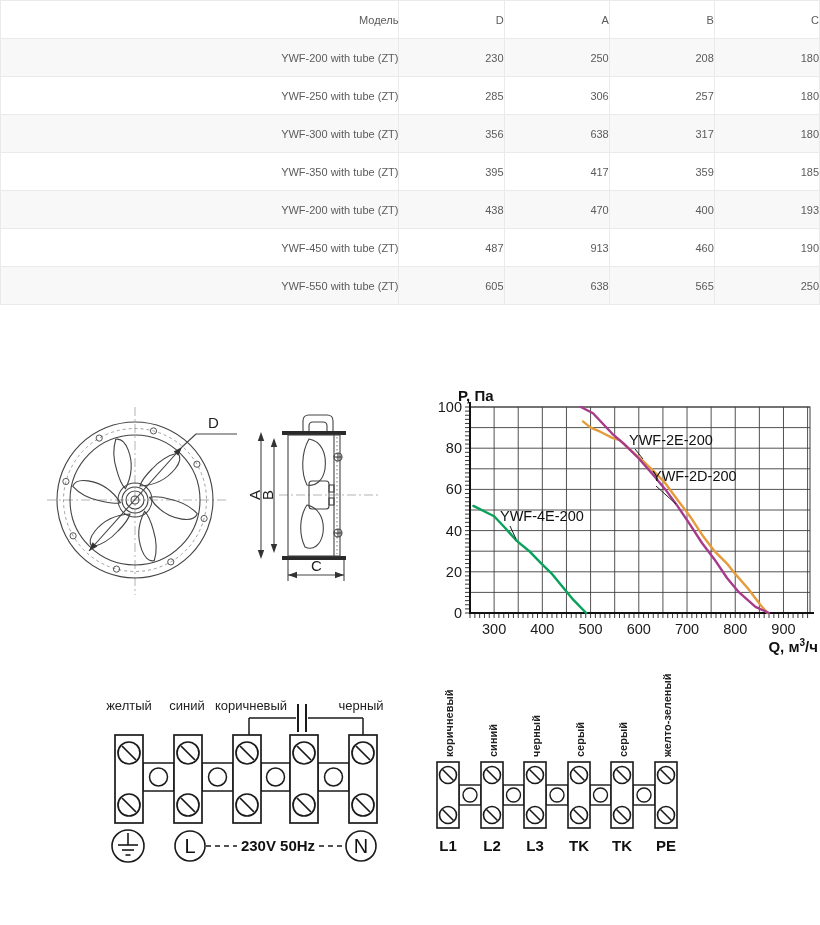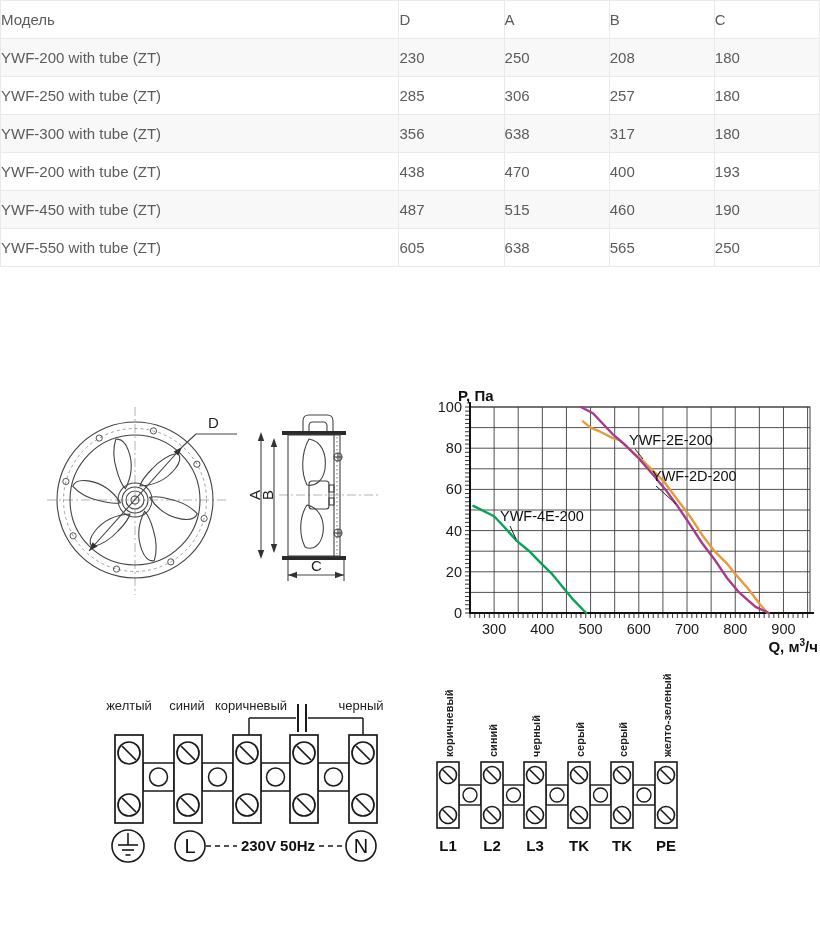--- a/index.html
+++ b/index.html
@@ -7,8 +7,8 @@
           font-family:"Liberation Sans", sans-serif;overflow:hidden;}
   table.dim{border-collapse:collapse;width:820px;table-layout:fixed;}
   table.dim th, table.dim td{
-    border:1px solid #eaeaea;height:37px;text-align:left;vertical-align:middle;
-    font-size:15px;color:#5b5b5b;font-weight:400;padding:0;}
+    border:1px solid #eaeaea;height:37px;text-align:right;vertical-align:middle;
+    font-size:11px;color:#5b5b5b;font-weight:400;padding:0;}
   table.dim col.c-model{width:398px;}
   table.dim col.c-num{width:105px;}
   table.dim tbody tr:nth-child(odd){background:#f8f8f8;}

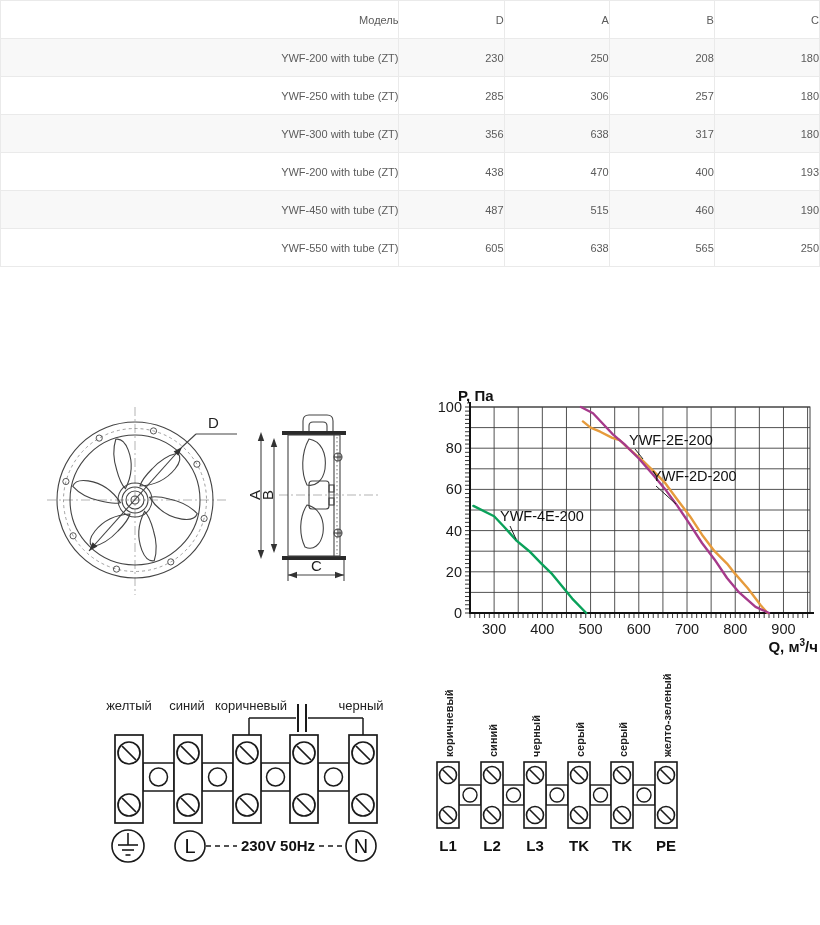--- a/index.html
+++ b/index.html
@@ -65,6 +65,13 @@
           <td>638</td>
           <td>317</td>
           <td>180</td>
+        </tr>
+        <tr>
+          <td>YWF-350 with tube (ZT)</td>
+          <td>395</td>
+          <td>417</td>
+          <td>359</td>
+          <td>185</td>
         </tr>
         <tr>
           <td>YWF-200 with tube (ZT)</td>

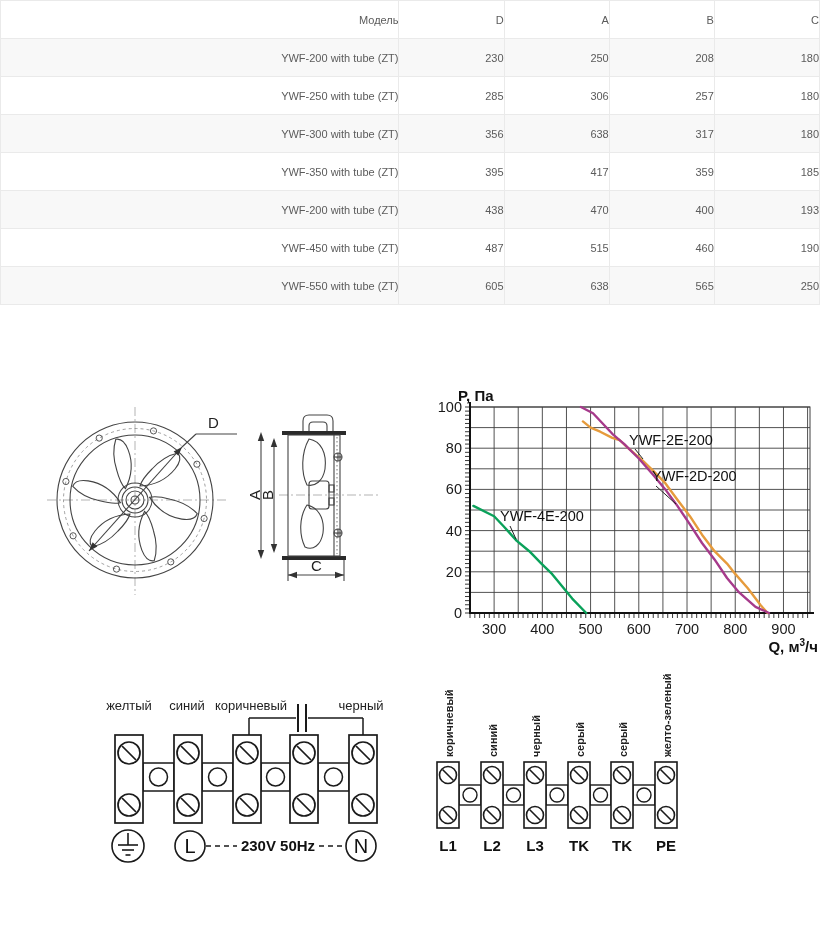--- a/index.html
+++ b/index.html
@@ -83,7 +83,7 @@
         <tr>
           <td>YWF-450 with tube (ZT)</td>
           <td>487</td>
-          <td>515</td>
+          <td>913</td>
           <td>460</td>
           <td>190</td>
         </tr>

